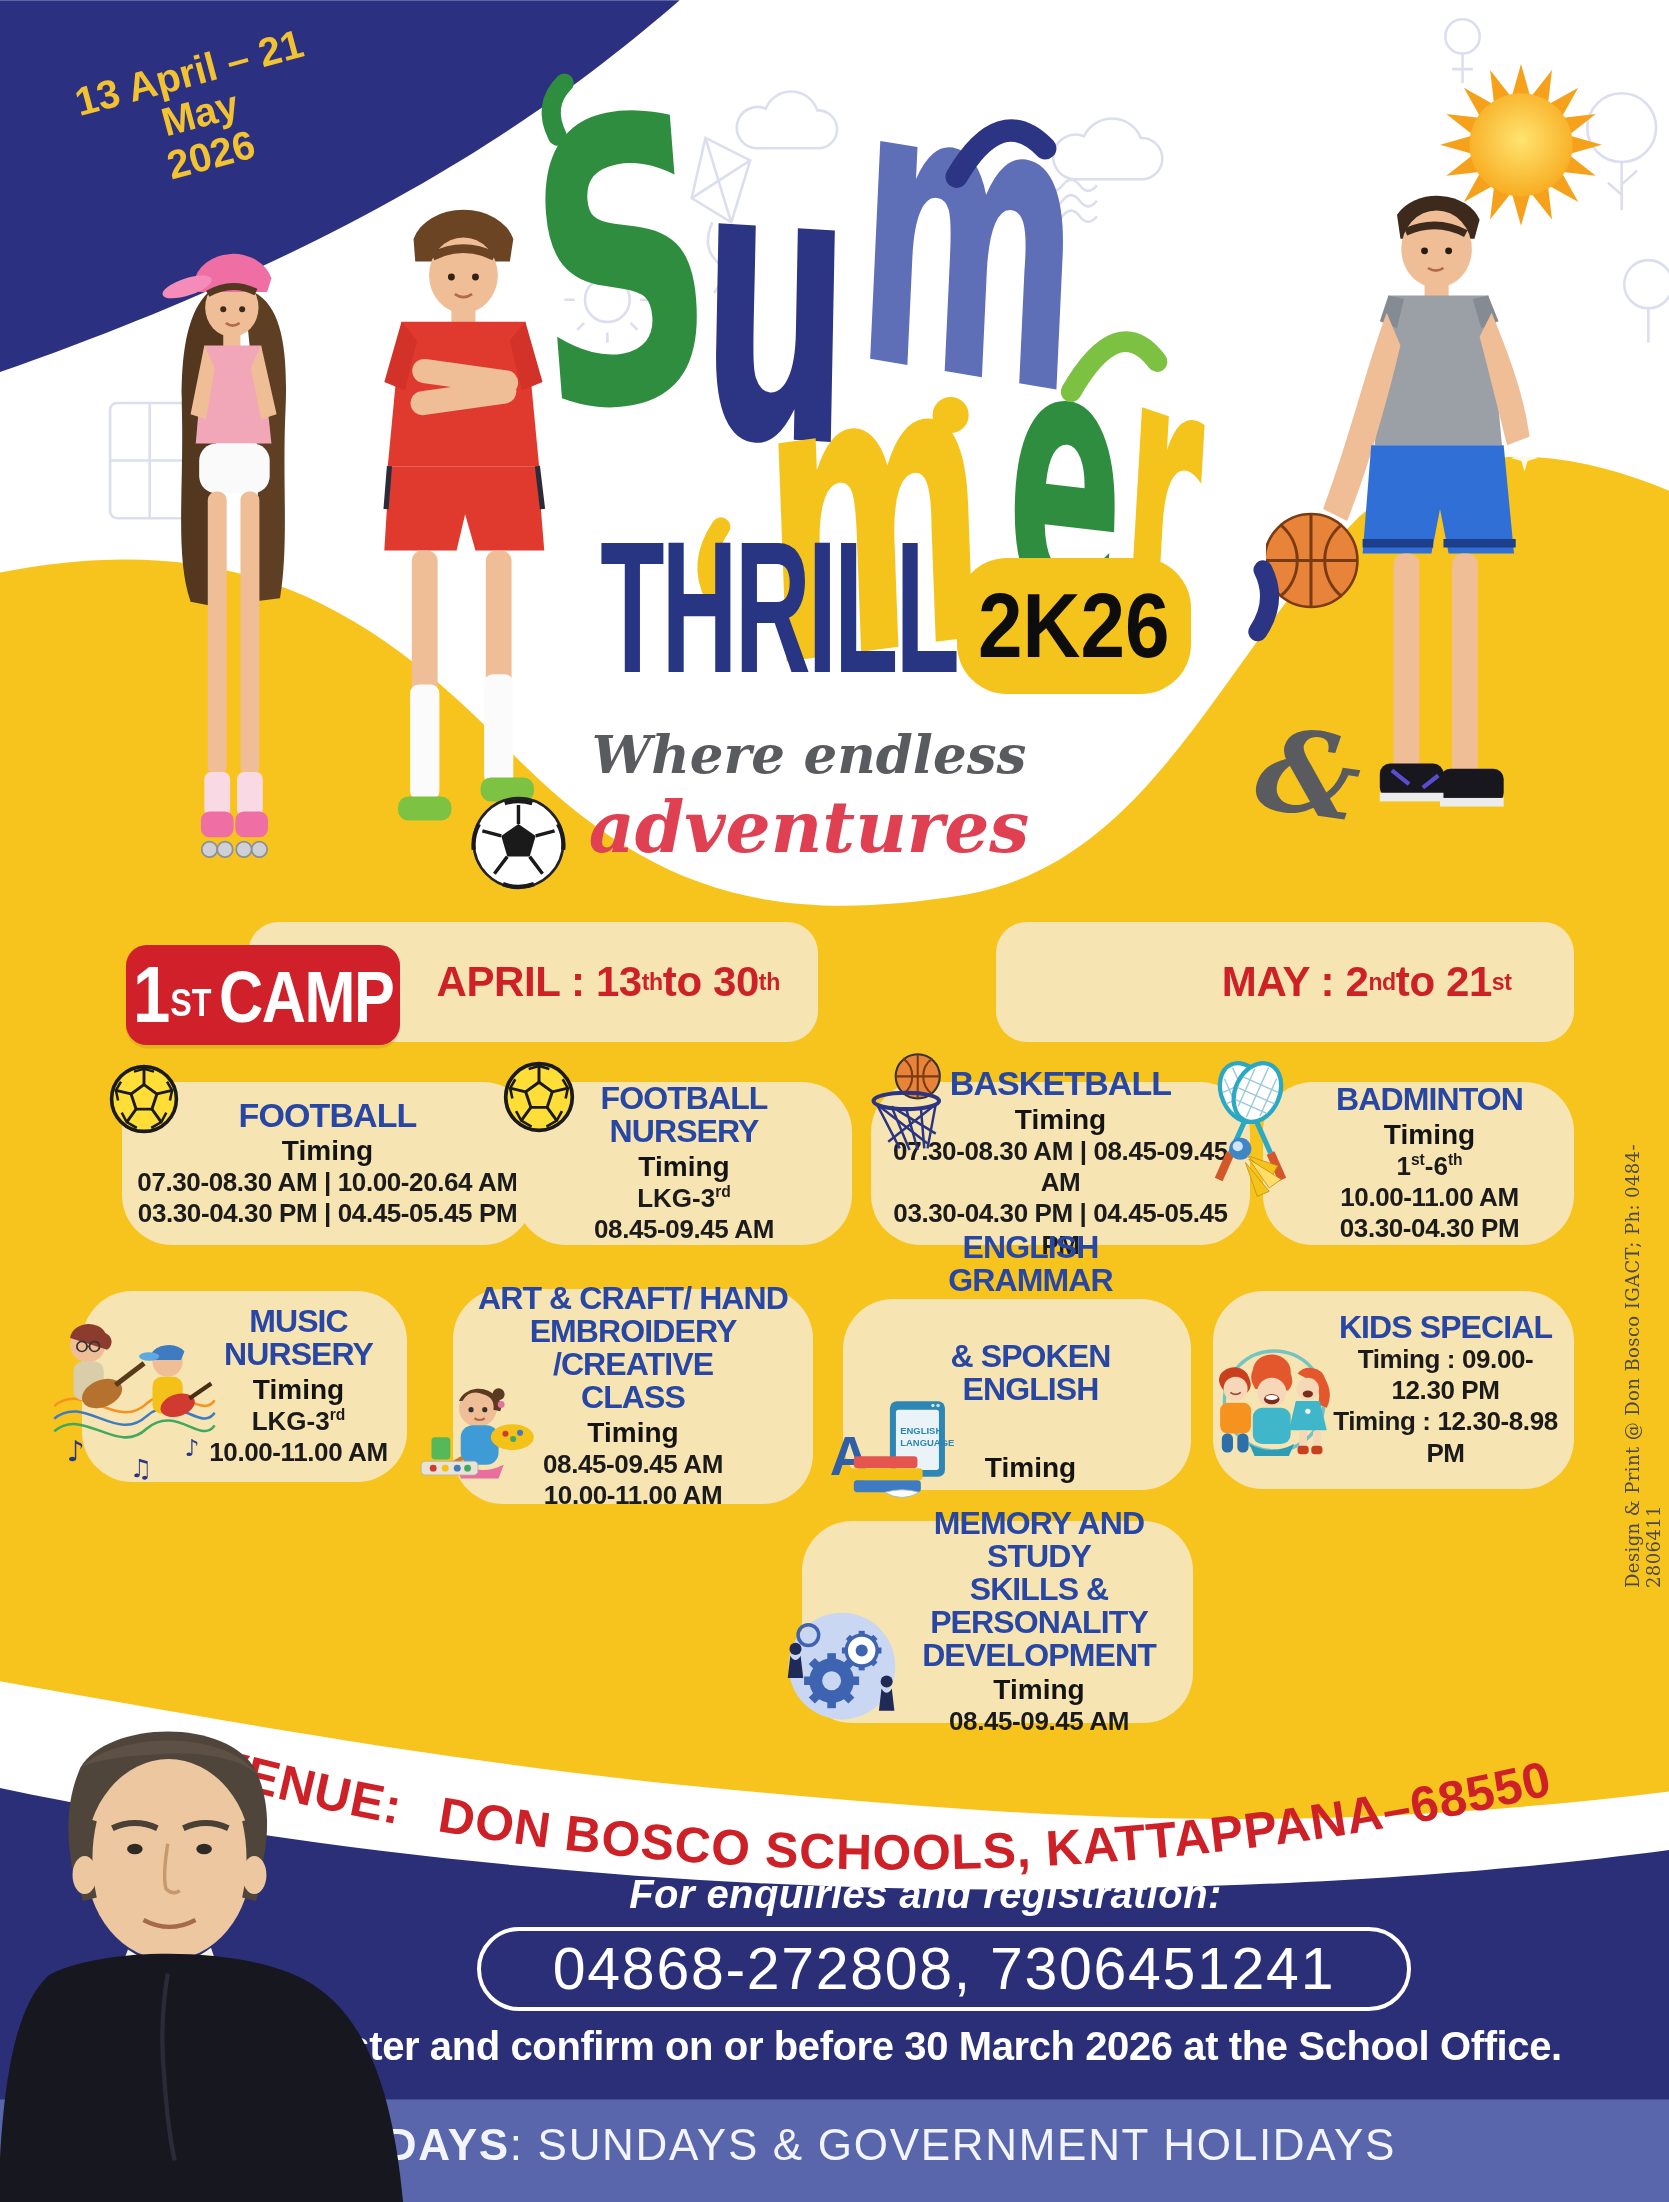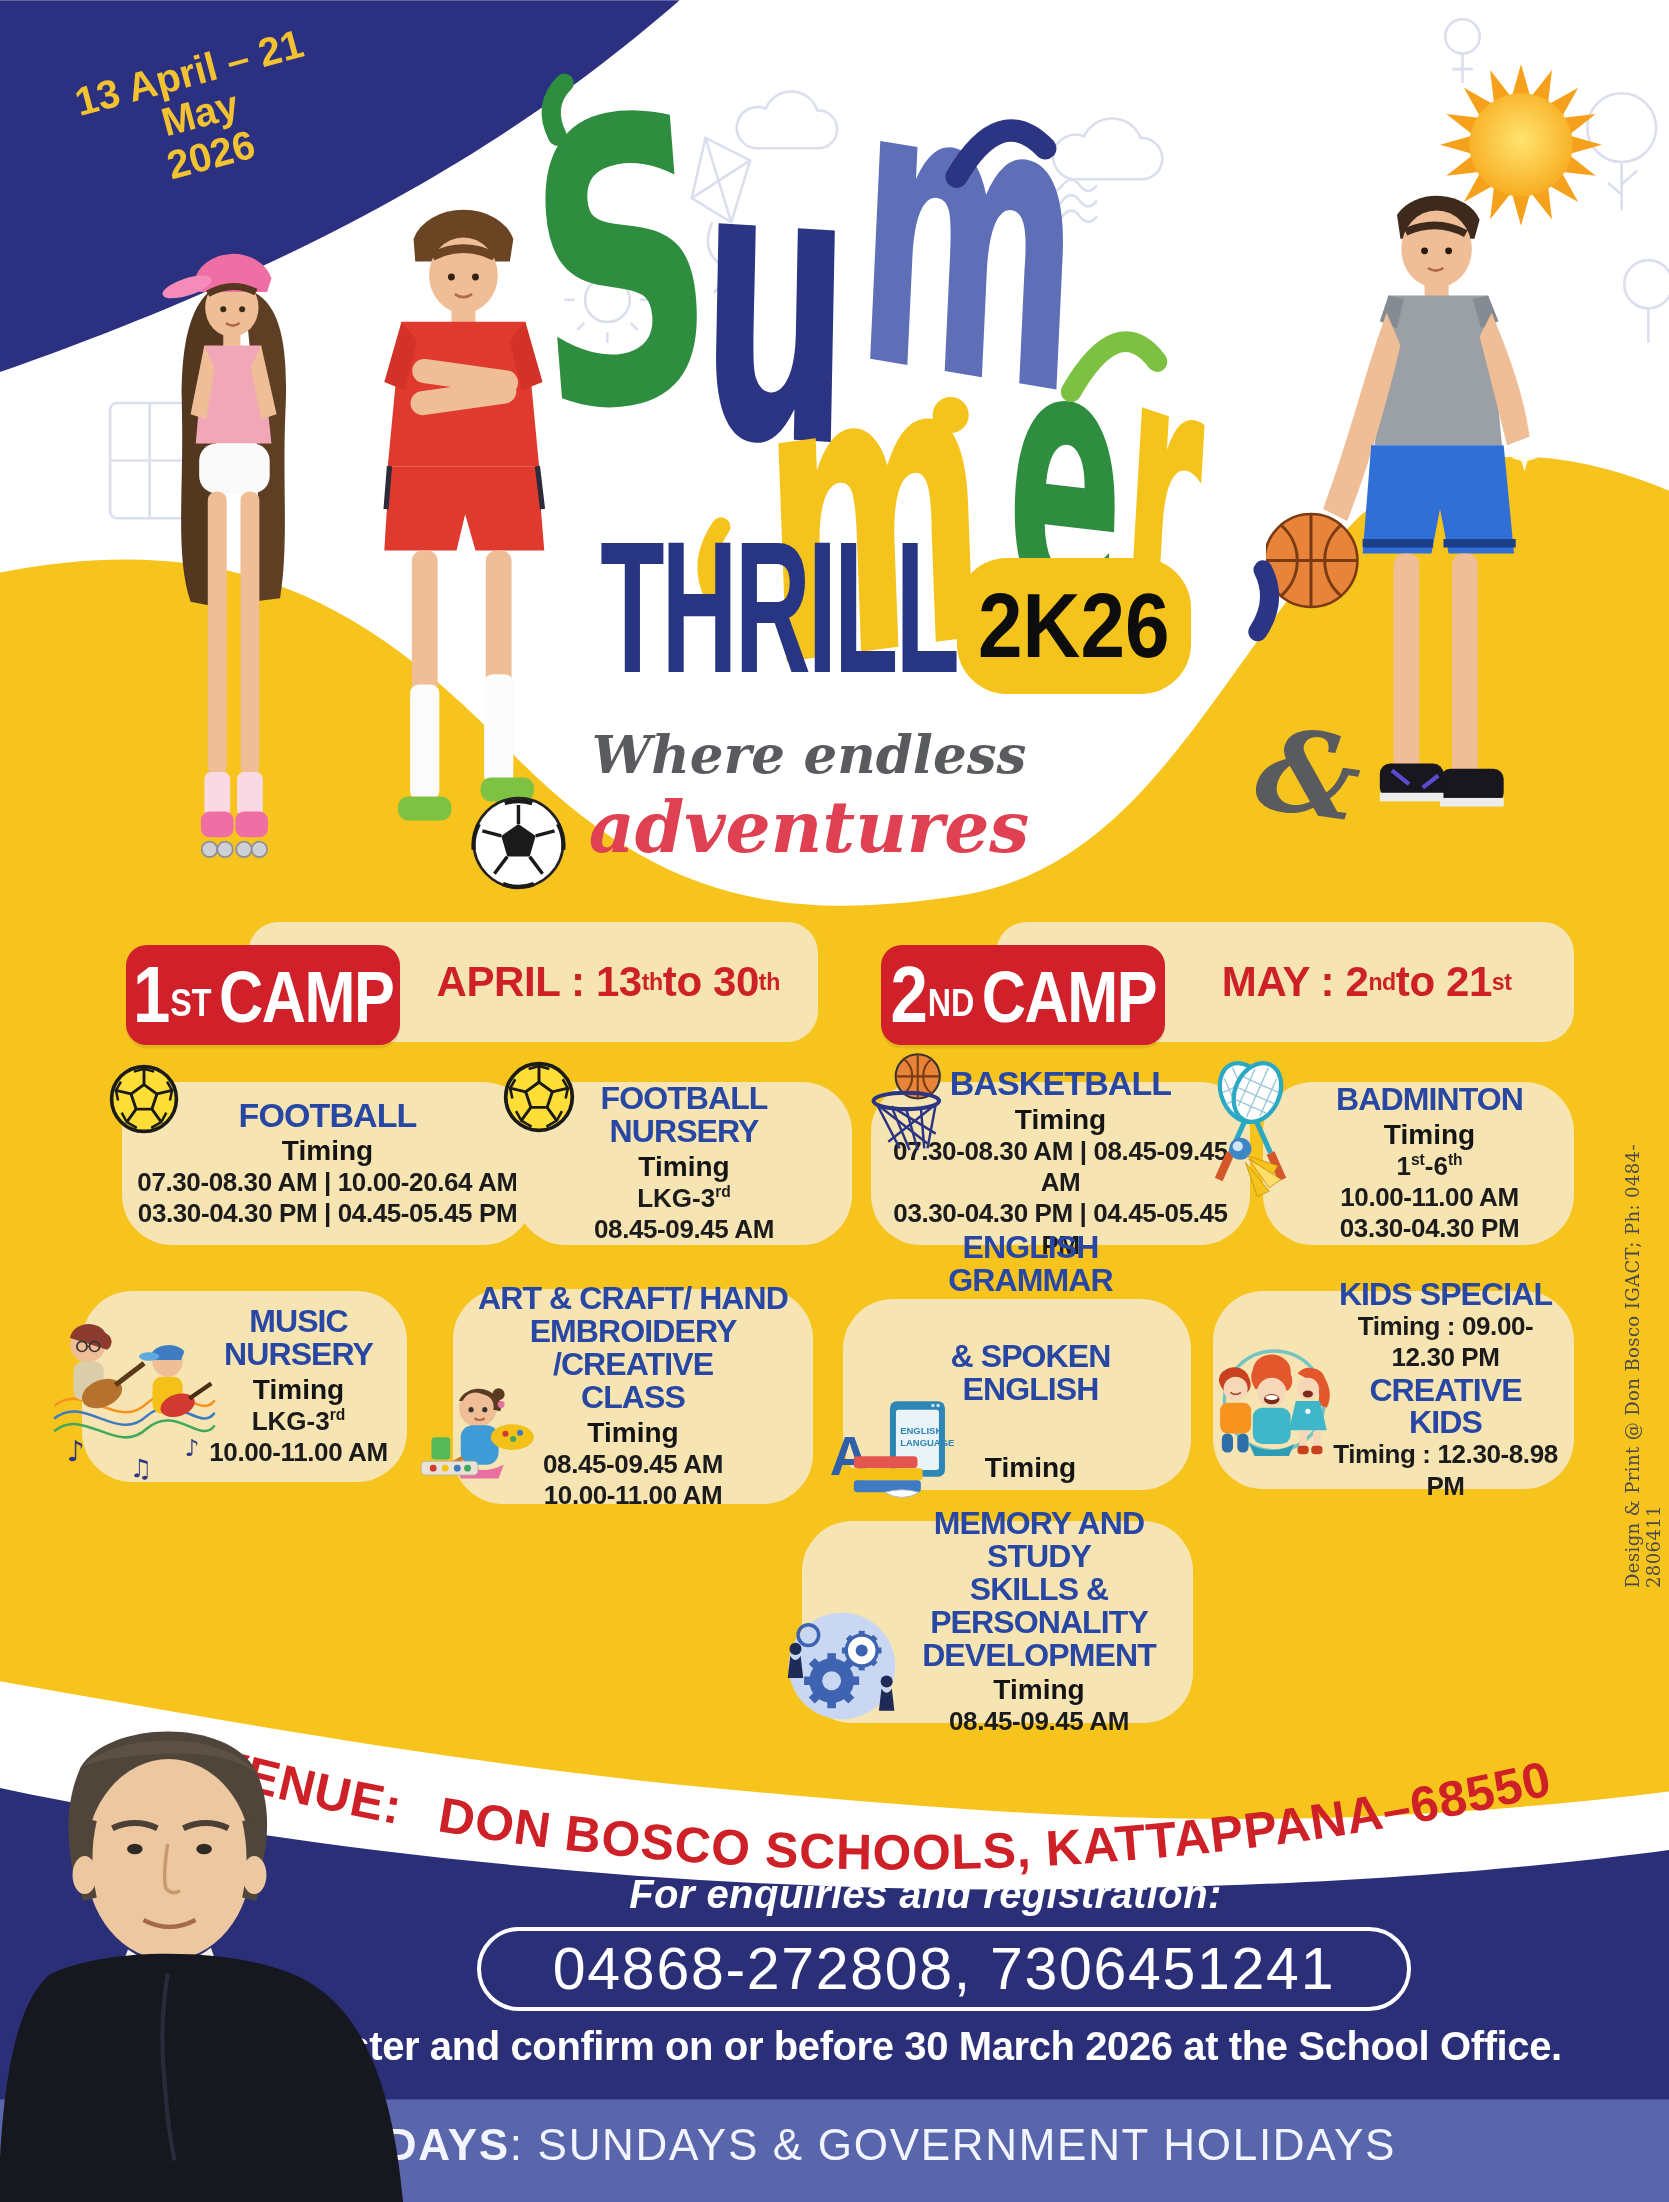--- a/index.html
+++ b/index.html
@@ -293,9 +293,6 @@
         <sup>st</sup>
     </div>
   </div>
-  <div class="campbox" style="left:881px;top:945px;width:284px;height:100px;">
-    <span class="cb-in"><span class="cb-num">2</span><sup class="cb-ord">ND</sup><span class="cb-word">CAMP</span></span>
-  </div>
 
   <div class="card" style="left:122px;top:1082px;width:411px;height:163px;">
     <div class="cinner">

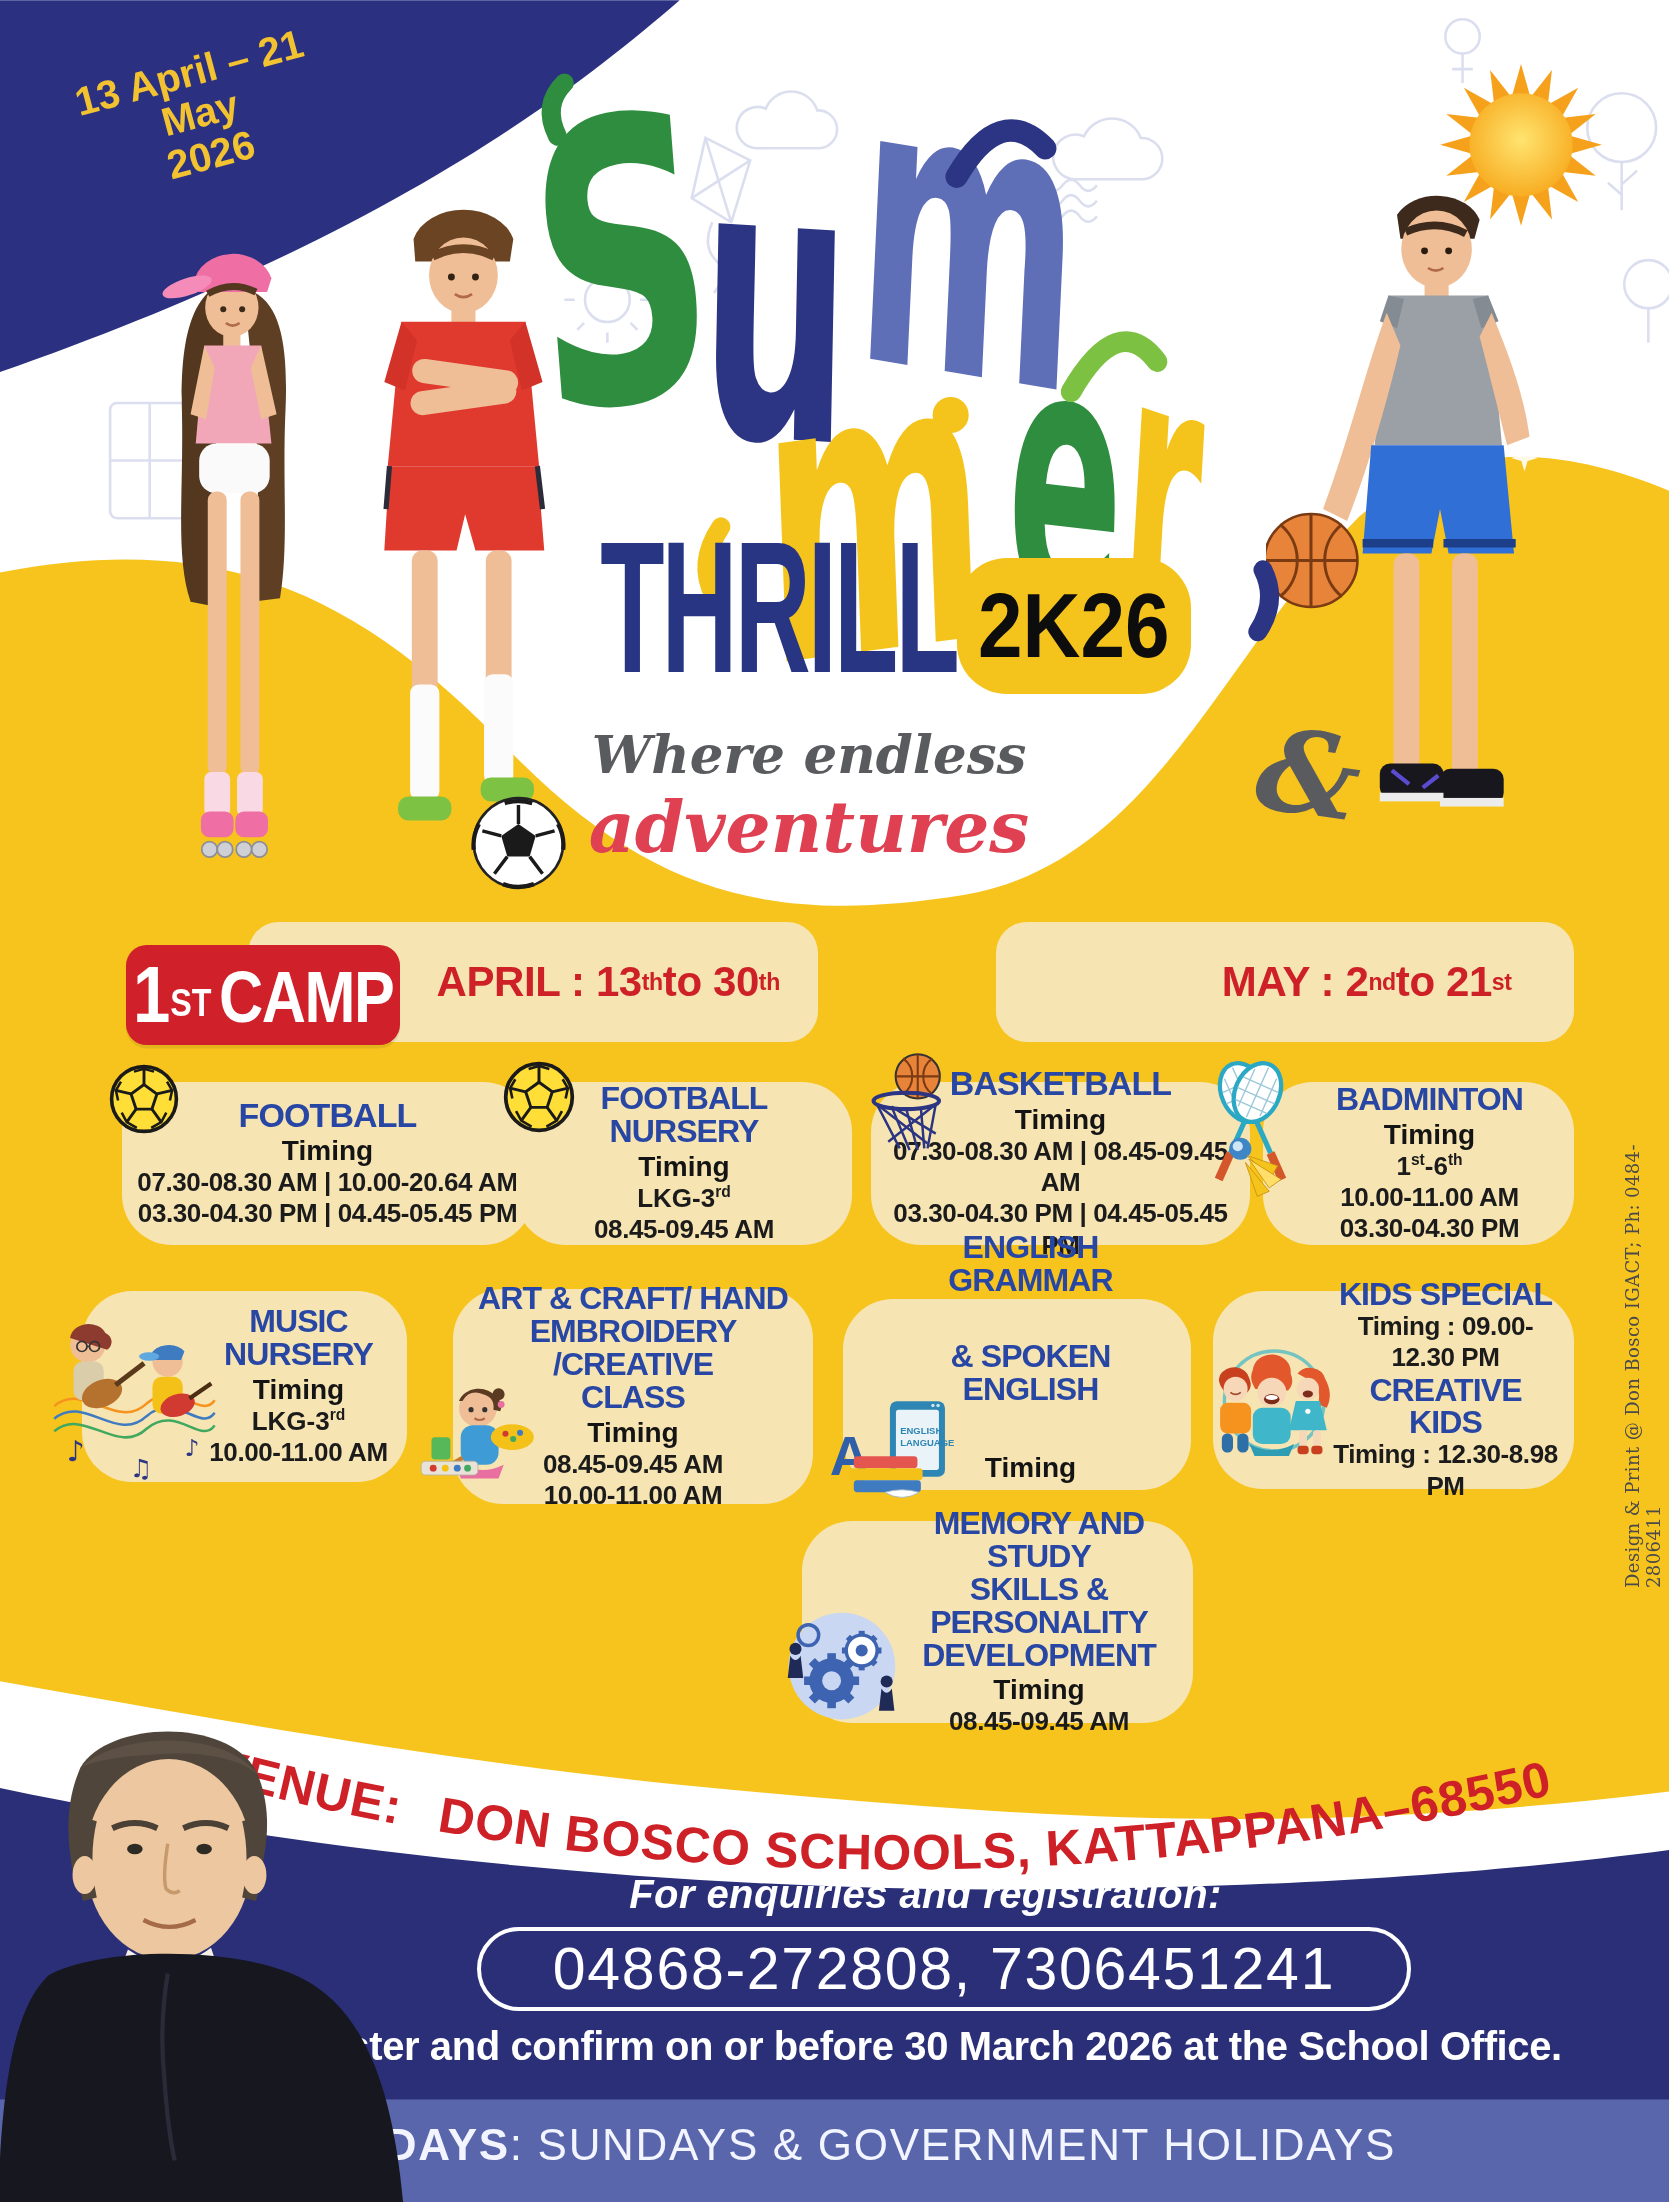--- a/index.html
+++ b/index.html
@@ -366,7 +366,6 @@
     <div class="cinner" style="padding-left:116px;">
       <div class="ct ct2">KIDS SPECIAL</div>
       <div class="tl">Timing : 09.00-12.30 PM</div>
-      <div class="ct ct2">CREATIVE KIDS</div>
       <div class="tl">Timing : 12.30-8.98 PM</div>
     </div>
   </div>

